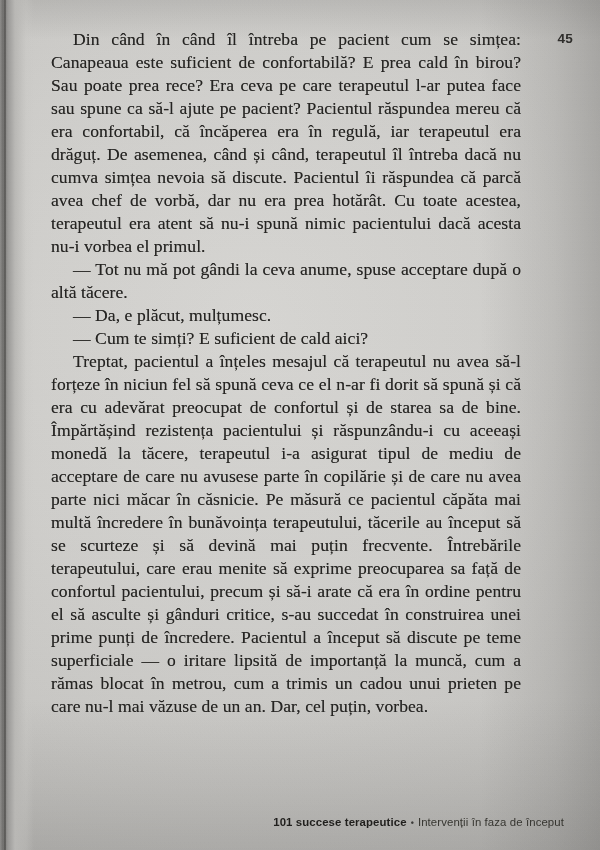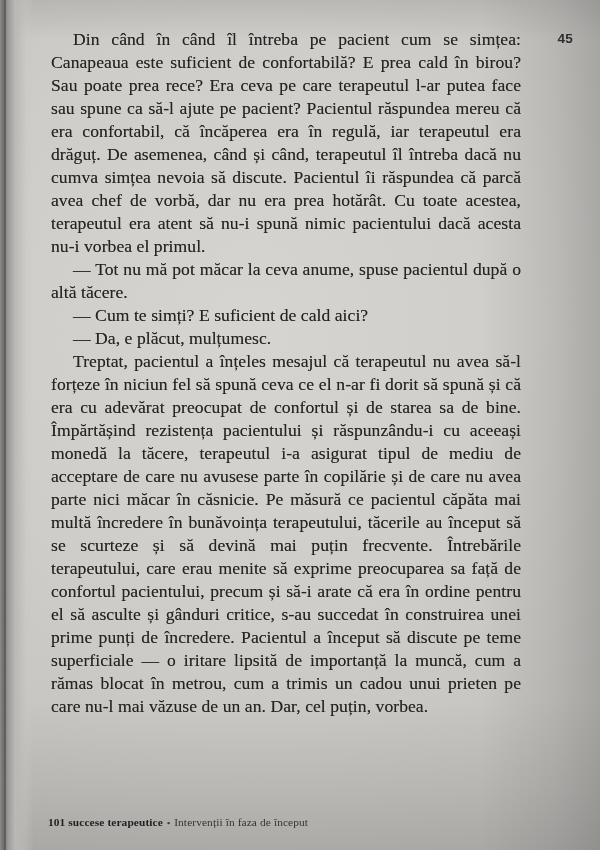--- a/index.html
+++ b/index.html
@@ -183,7 +183,7 @@
 
   <div class="text-column">
     <p class="para">Din când în când îl întreba pe pacient cum se simțea: Canapeaua este suficient de confortabilă? E prea cald în birou? Sau poate prea rece? Era ceva pe care terapeutul l-ar putea face sau spune ca să-l ajute pe pacient? Pacientul răspundea mereu că era confortabil, că încăperea era în regulă, iar terapeutul era drăguț. De asemenea, când și când, terapeutul îl întreba dacă nu cumva simțea nevoia să discute. Pacientul îi răspundea că parcă avea chef de vorbă, dar nu era prea hotărât. Cu toate acestea, terapeutul era atent să nu-i spună nimic pacientului dacă acesta nu-i vorbea el primul.</p>
-    <p class="para dialogue">— Tot nu mă pot măcar la ceva anume, spuse pacientul după o altă tăcere.</p>
+    <p class="para dialogue">— Tot nu mă pot gândi la ceva anume, spuse acceptare după o altă tăcere.</p>
     <p class="para dialogue">— Cum te simți? E suficient de cald aici?</p>
     <p class="para dialogue">— Da, e plăcut, mulțumesc.</p>
     <p class="para">Treptat, pacientul a înțeles mesajul că terapeutul nu avea să-l forțeze în niciun fel să spună ceva ce el n-ar fi dorit să spună și că era cu adevărat preocupat de confortul și de starea sa de bine. Împărtășind rezistența pacientului și răspunzându-i cu aceeași monedă la tăcere, terapeutul i-a asigurat tipul de mediu de acceptare de care nu avusese parte în copilărie și de care nu avea parte nici măcar în căsnicie. Pe măsură ce pacientul căpăta mai multă încredere în bunăvoința terapeutului, tăcerile au început să se scurteze și să devină mai puțin frecvente. Întrebările terapeutului, care erau menite să exprime preocuparea sa față de confortul pacientului, precum și să-i arate că era în ordine pentru el să asculte și gânduri critice, s-au succedat în construirea unei prime punți de încredere. Pacientul a început să discute pe teme superficiale — o iritare lipsită de importanță la muncă, cum a rămas blocat în metrou, cum a trimis un cadou unui prieten pe care nu-l mai văzuse de un an. Dar, cel puțin, vorbea.</p>

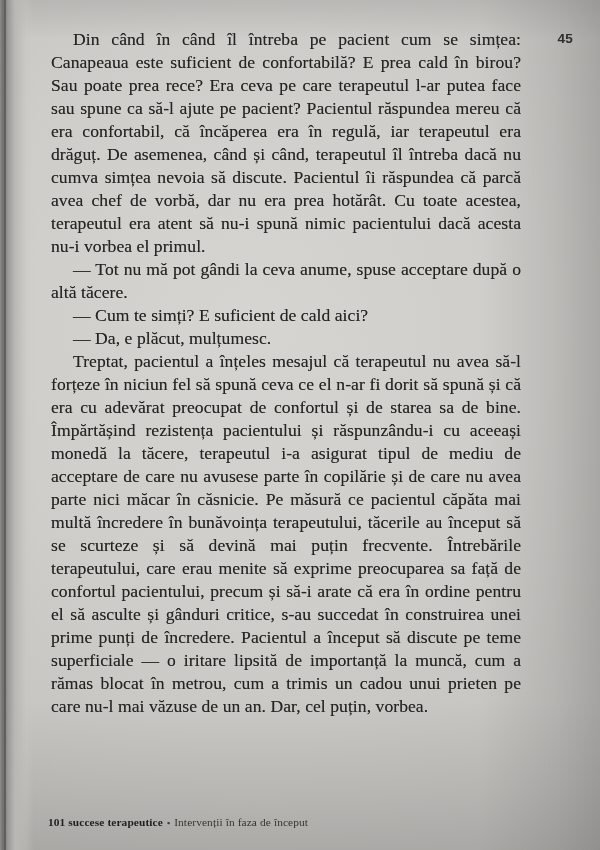--- a/index.html
+++ b/index.html
@@ -184,8 +184,8 @@
   <div class="text-column">
     <p class="para">Din când în când îl întreba pe pacient cum se simțea: Canapeaua este suficient de confortabilă? E prea cald în birou? Sau poate prea rece? Era ceva pe care terapeutul l-ar putea face sau spune ca să-l ajute pe pacient? Pacientul răspundea mereu că era confortabil, că încăperea era în regulă, iar terapeutul era drăguț. De asemenea, când și când, terapeutul îl întreba dacă nu cumva simțea nevoia să discute. Pacientul îi răspundea că parcă avea chef de vorbă, dar nu era prea hotărât. Cu toate acestea, terapeutul era atent să nu-i spună nimic pacientului dacă acesta nu-i vorbea el primul.</p>
     <p class="para dialogue">— Tot nu mă pot gândi la ceva anume, spuse acceptare după o altă tăcere.</p>
+    <p class="para dialogue">— Da, e plăcut, mulțumesc.</p>
     <p class="para dialogue">— Cum te simți? E suficient de cald aici?</p>
-    <p class="para dialogue">— Da, e plăcut, mulțumesc.</p>
     <p class="para">Treptat, pacientul a înțeles mesajul că terapeutul nu avea să-l forțeze în niciun fel să spună ceva ce el n-ar fi dorit să spună și că era cu adevărat preocupat de confortul și de starea sa de bine. Împărtășind rezistența pacientului și răspunzându-i cu aceeași monedă la tăcere, terapeutul i-a asigurat tipul de mediu de acceptare de care nu avusese parte în copilărie și de care nu avea parte nici măcar în căsnicie. Pe măsură ce pacientul căpăta mai multă încredere în bunăvoința terapeutului, tăcerile au început să se scurteze și să devină mai puțin frecvente. Întrebările terapeutului, care erau menite să exprime preocuparea sa față de confortul pacientului, precum și să-i arate că era în ordine pentru el să asculte și gânduri critice, s-au succedat în construirea unei prime punți de încredere. Pacientul a început să discute pe teme superficiale — o iritare lipsită de importanță la muncă, cum a rămas blocat în metrou, cum a trimis un cadou unui prieten pe care nu-l mai văzuse de un an. Dar, cel puțin, vorbea.</p>
   </div>
 

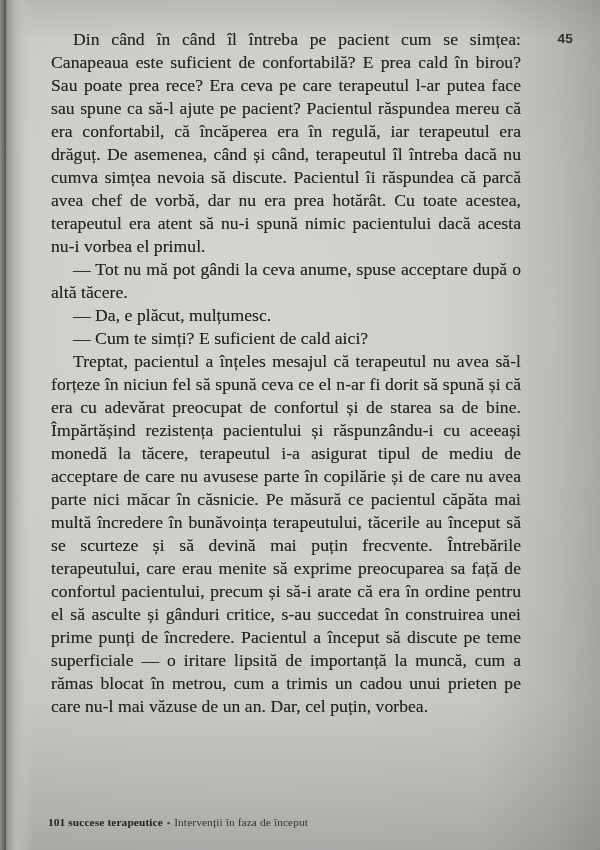--- a/index.html
+++ b/index.html
@@ -131,8 +131,8 @@
     left: 48px;
     right: 36px;
     bottom: 22px;
-    text-align: left;
-    font-family: Liberation Serif, serif;
+    text-align: right;
+    font-family: Liberation Sans, sans-serif;
     font-size: 11.4px;
     color: #2c2b29;
     letter-spacing: 0.1px;

